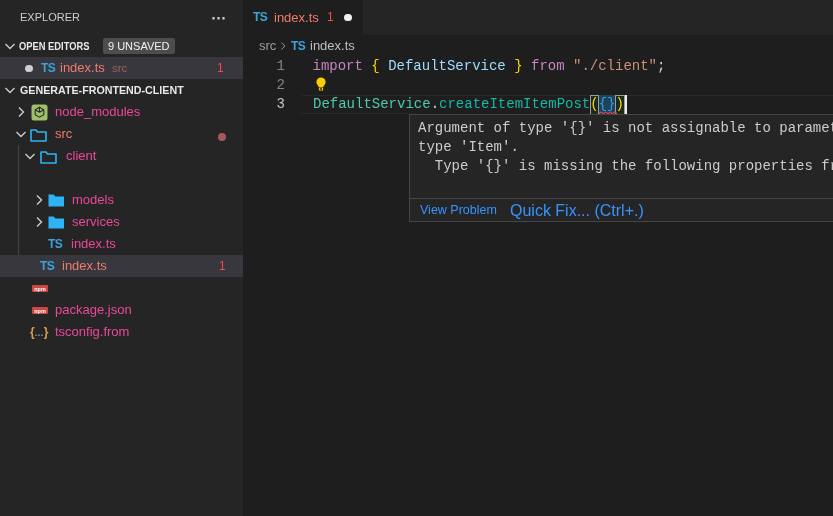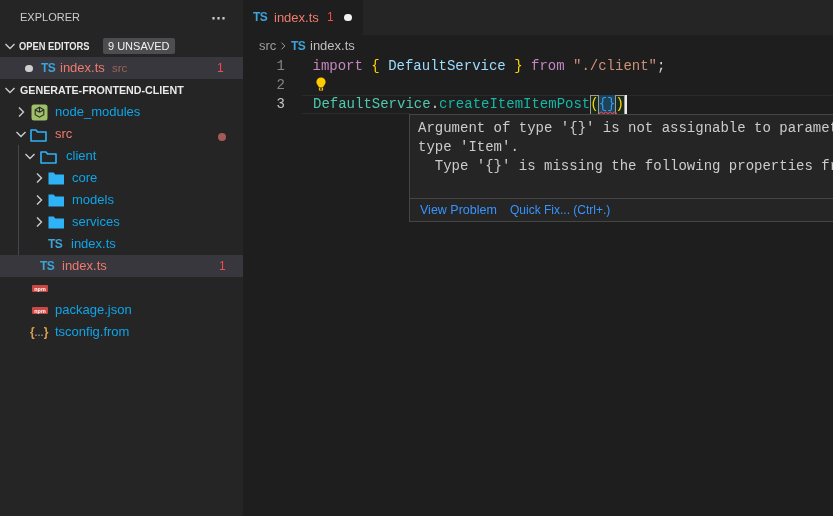--- a/index.html
+++ b/index.html
@@ -11,7 +11,7 @@
   #sidebar { left:0; top:0; width:243px; height:516px; background:#252526; }
   .row { position:absolute; left:0; width:243px; height:22px; }
   .sel { background:#37373d; }
-  .lbl { position:absolute; top:0; height:22px; line-height:22px; font-size:13px; color:#0ea5e9; white-space:pre; }
+  .lbl { position:absolute; top:0; height:22px; line-height:22px; font-size:13px; color:#ec4899; white-space:pre; }
   .hdr { font-size:11px; font-weight:bold; color:#e9e9e9; }
   .chev { position:absolute; top:3px; width:16px; height:16px; }
   .icon { position:absolute; }

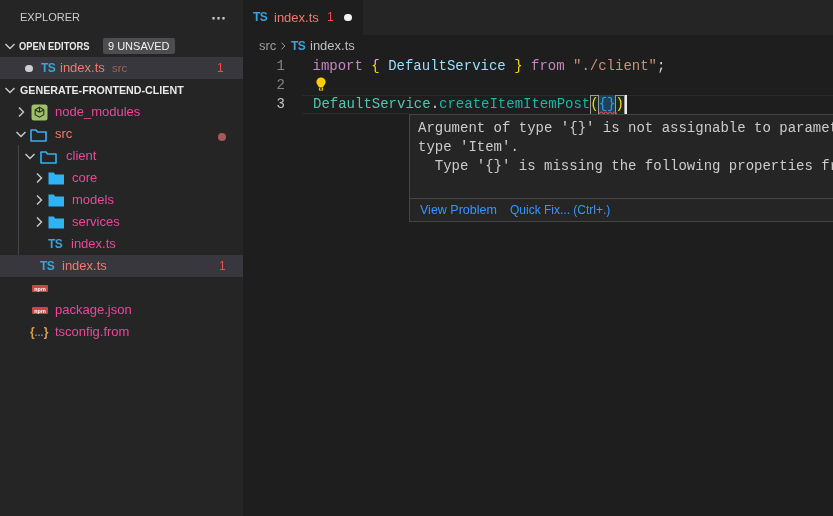--- a/index.html
+++ b/index.html
@@ -91,15 +91,6 @@
       <div class="lbl" style="left:66px;">client</div>
     </div>
 
-    <div class="row" style="top:167px;">
-      <svg class="chev" style="left:31px;" viewBox="0 0 16 16">
-          <path d="M6 3.5L10.5 8L6 12.5" stroke="#cccccc" stroke-width="1.4" fill="none"></path>
-        </svg>
-      <svg class="icon" style="left:48px; top:4px;" width="16" height="14" viewBox="0 0 16 14">
-        <path d="M0.5 1.5h5.2l1.5 2h8.3a0.5 0.5 0 0 1 0.5 0.5v9a0.5 0.5 0 0 1-0.5 0.5h-15z" fill="#2fb3f7"></path>
-      </svg>
-      <div class="lbl" style="left:72px;">core</div>
-    </div>
 
     <div class="row" style="top:189px;">
       <svg class="chev" style="left:31px;" viewBox="0 0 16 16">

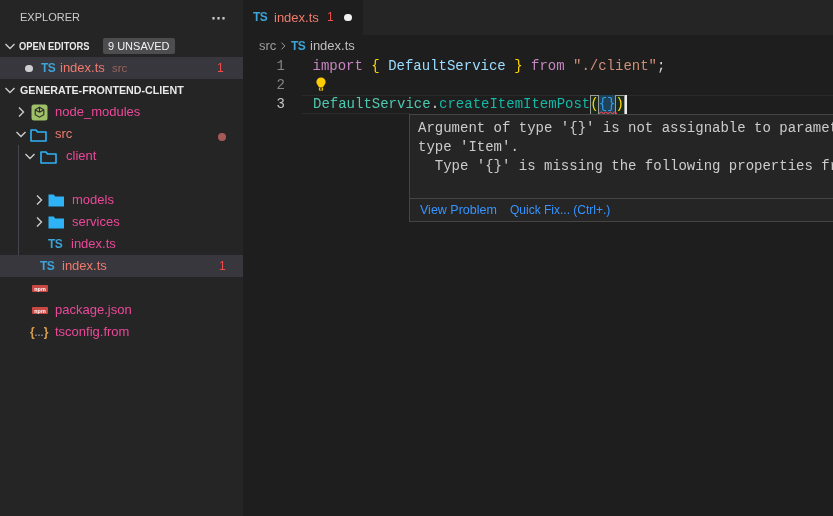--- a/index.html
+++ b/index.html
@@ -193,7 +193,7 @@
     <div class="code" style="left:8px; top:42px; color:#cccccc;">  Type '{}' is missing the following properties from type</div>
     <div style="position:absolute; left:0; top:83px; width:100%; height:1px; background:#454545;"></div>
     <div style="position:absolute; left:10px; top:84px; height:23px; line-height:23px; font-size:12.5px; color:#3794ff;">View Problem</div>
-    <div style="position:absolute; left:100px; top:84px; height:23px; line-height:23px; font-size:12px; color:#3794ff;">Quick Fix... (Ctrl+.)</div>
+    <div style="position:absolute; left:100px; top:84px; height:23px; line-height:23px; font-size:16px; color:#3794ff;">Quick Fix... (Ctrl+.)</div>
   </div>
 
 </div>

